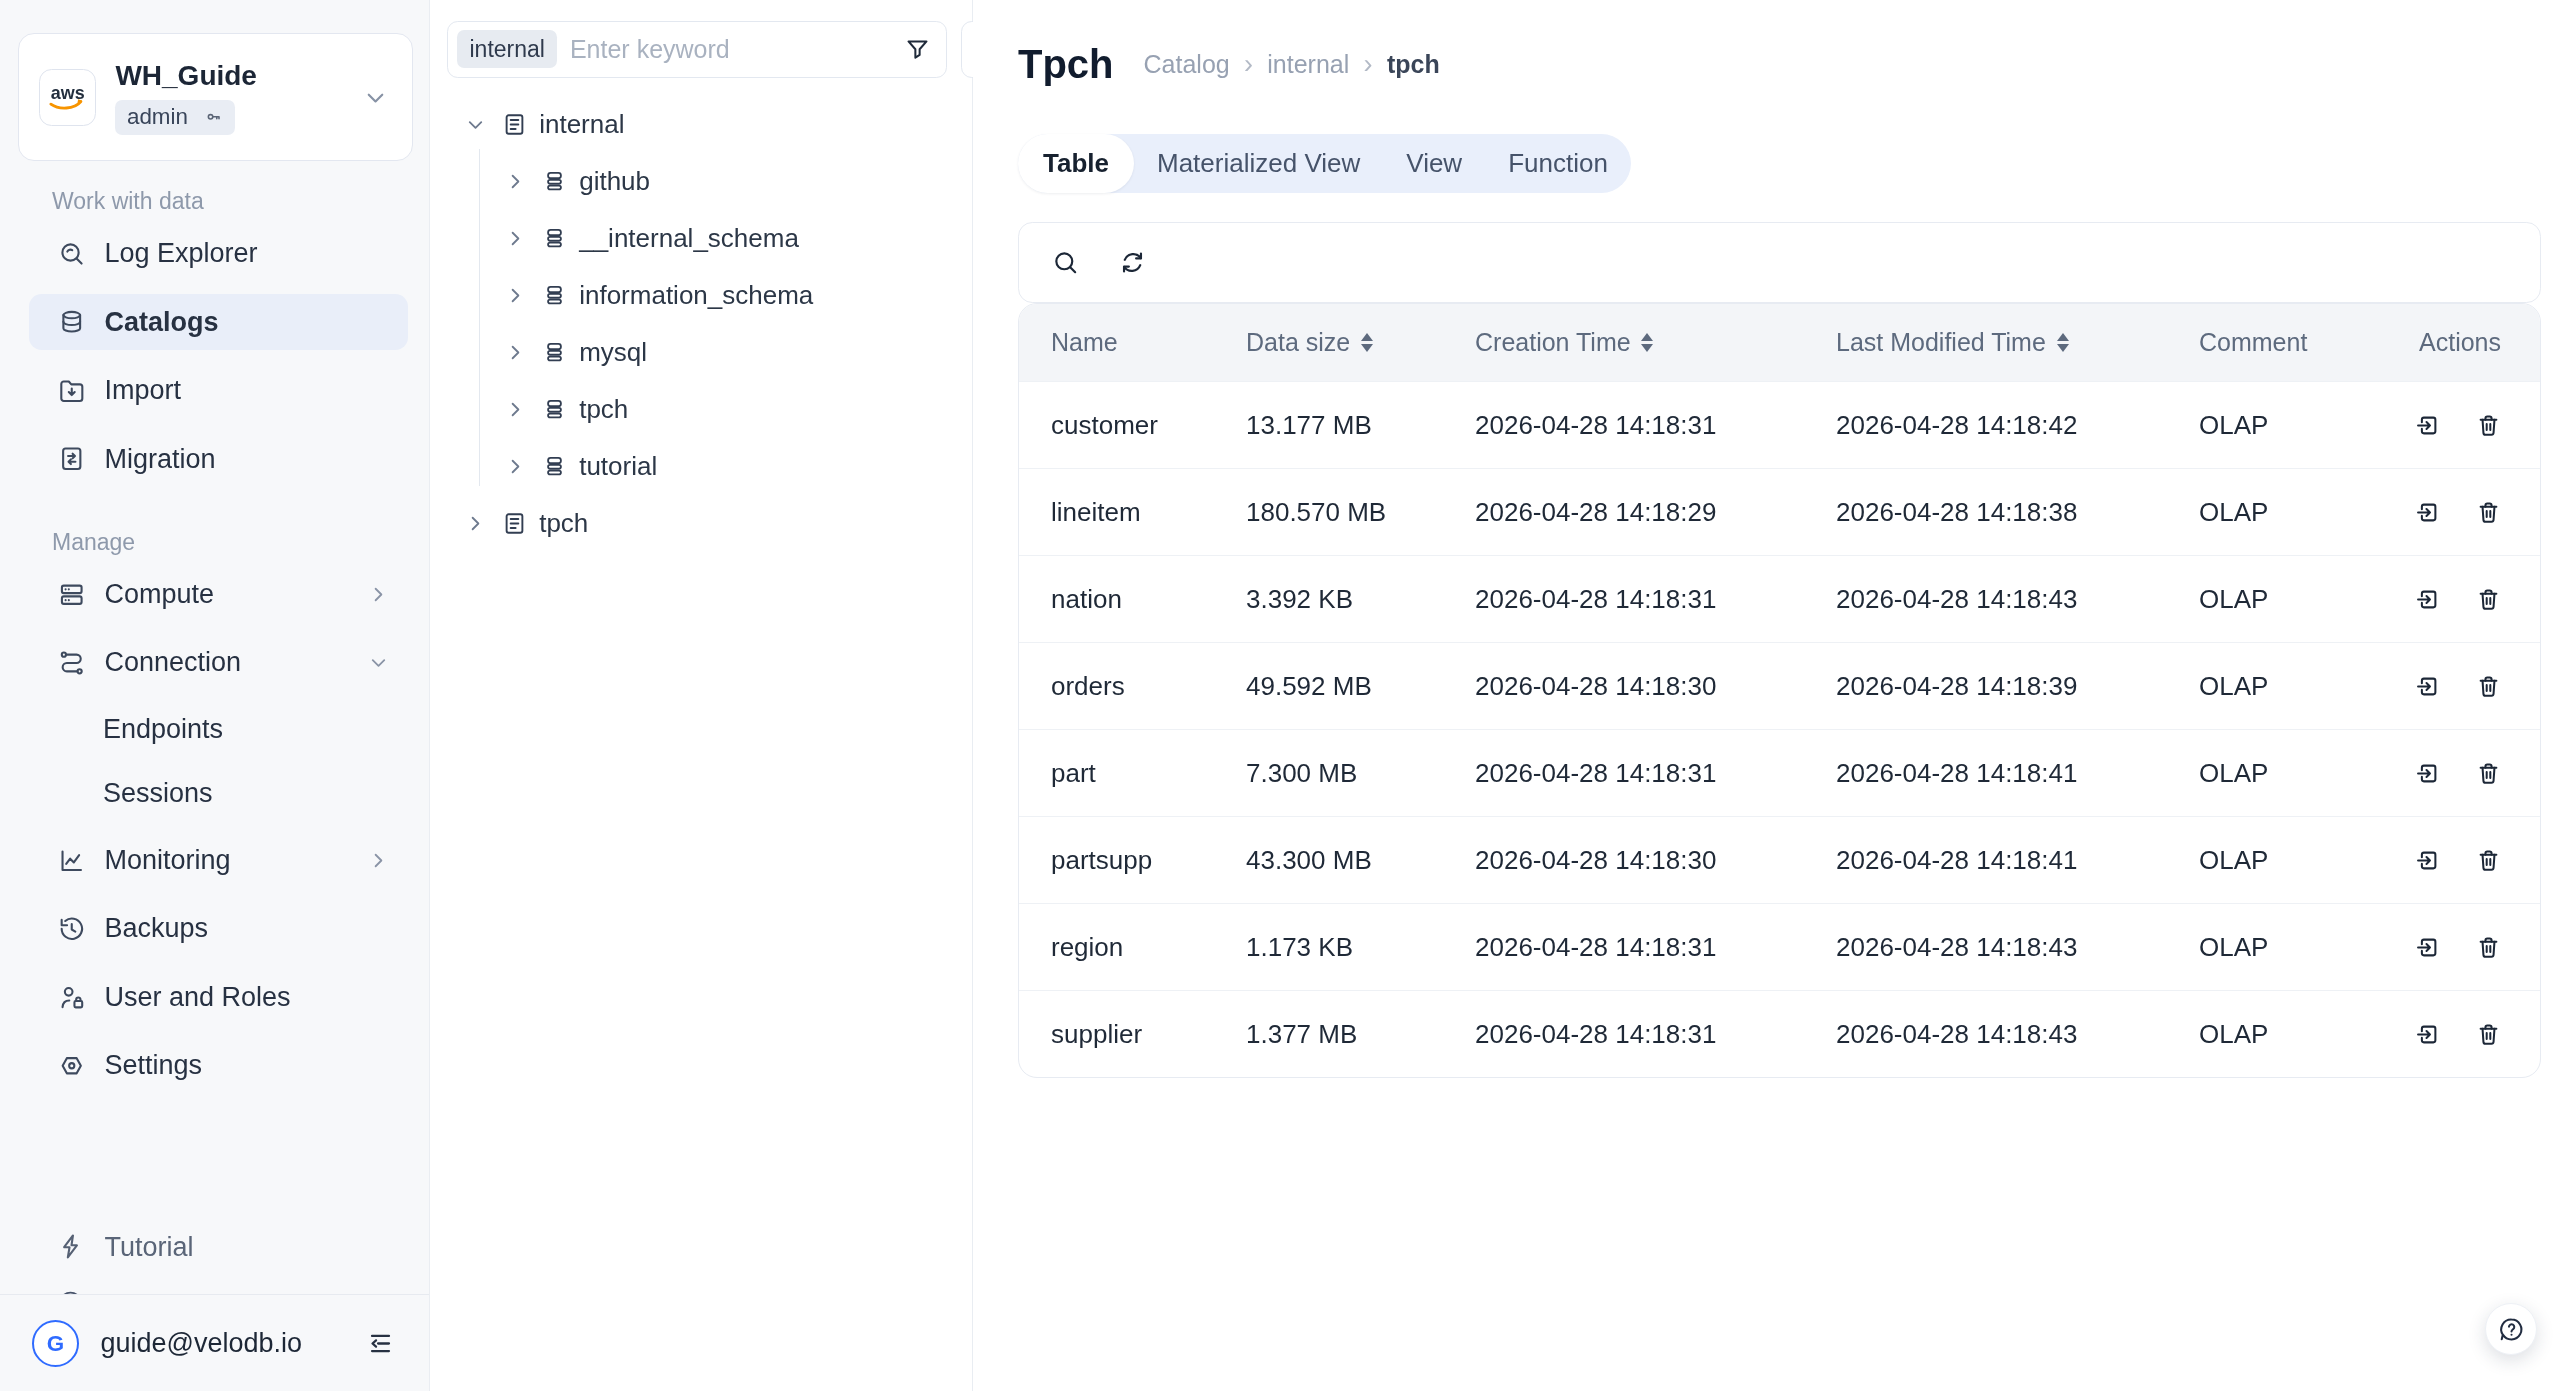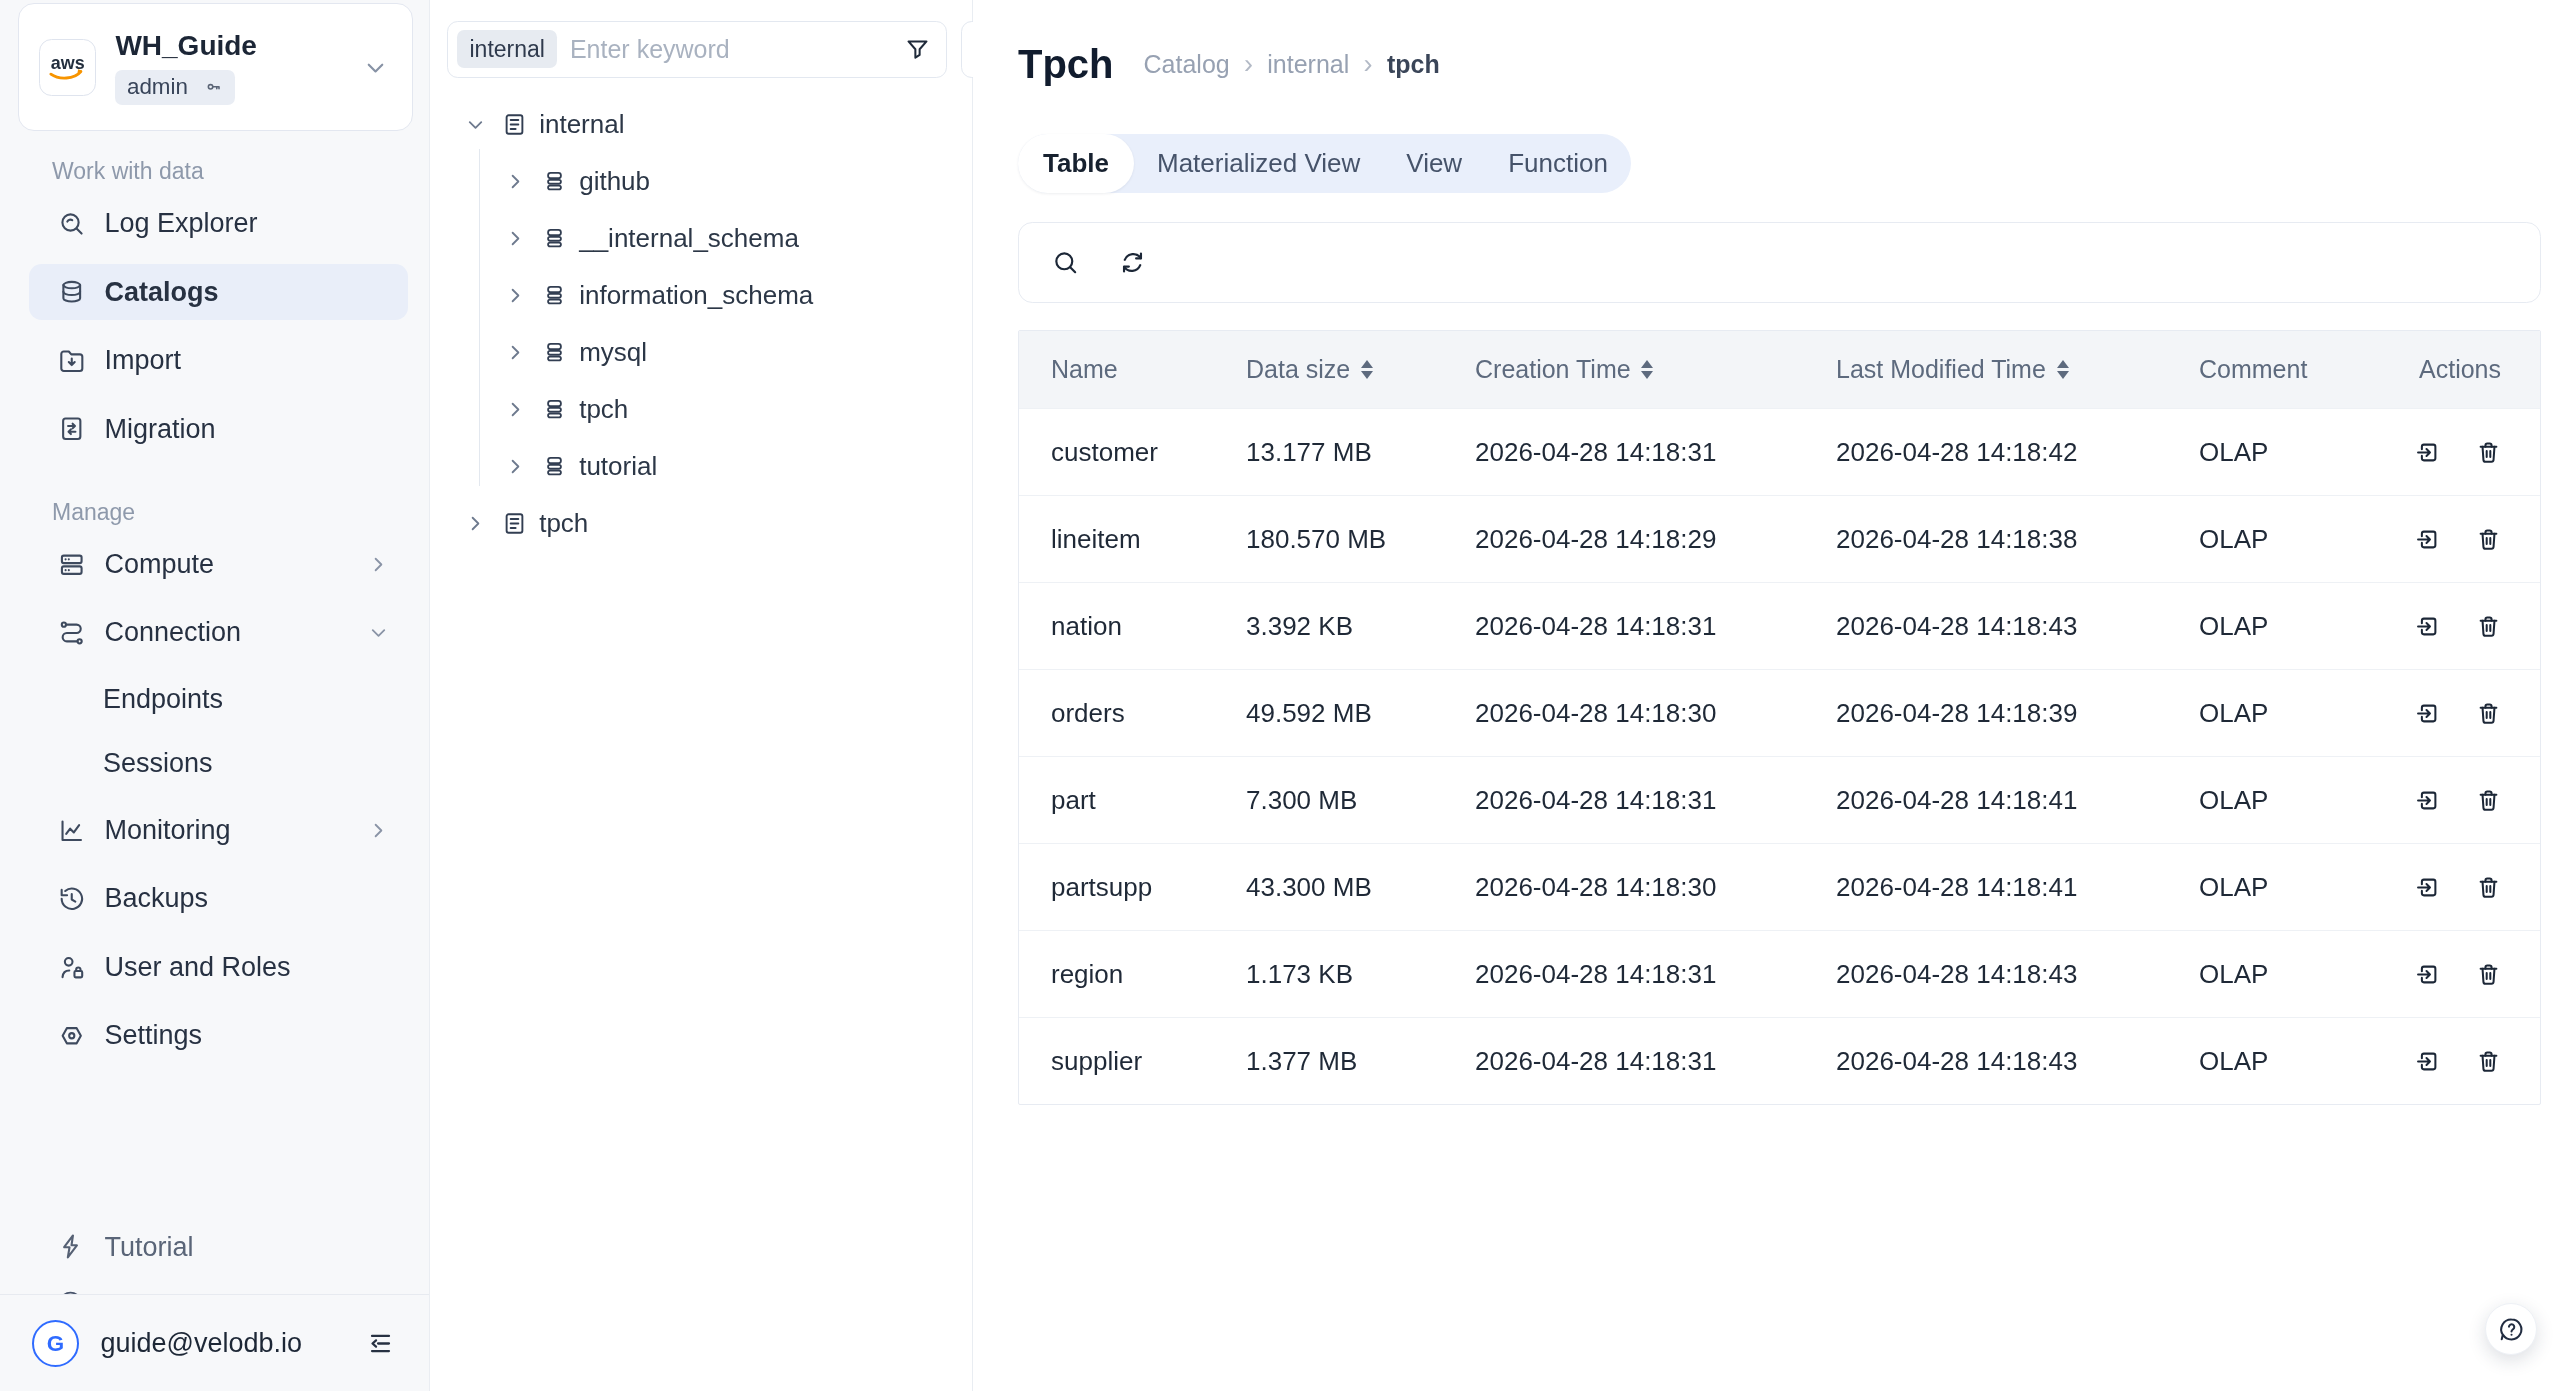--- a/index.html
+++ b/index.html
@@ -9,7 +9,7 @@
 
   
   .sidebar { width:430px; flex:0 0 430px; background:#f7f8fa; border-right:1.3px solid #eaedf2; display:flex; flex-direction:column; }
-  .ws-card { margin:3px 16px 0 18px; height:128px; background:#fff; border:1.3px solid #e3e7f0; border-radius:16px; display:flex; align-items:center; padding:0 23px 0 19.7px; gap:19.7px; cursor:pointer; }
+  .ws-card { margin:33px 16px 0 18px; height:128px; background:#fff; border:1.3px solid #e3e7f0; border-radius:16px; display:flex; align-items:center; padding:0 23px 0 19.7px; gap:19.7px; cursor:pointer; }
   .aws-logo { width:57px; height:57px; border:1.3px solid #dfe4ee; border-radius:12.5px; background:#fff; display:flex; align-items:center; justify-content:center; flex:0 0 57px; }
   .ws-info { flex:1; min-width:0; }
   .ws-name { font-size:28px; font-weight:700; color:#1c2636; margin-bottom:8px; }

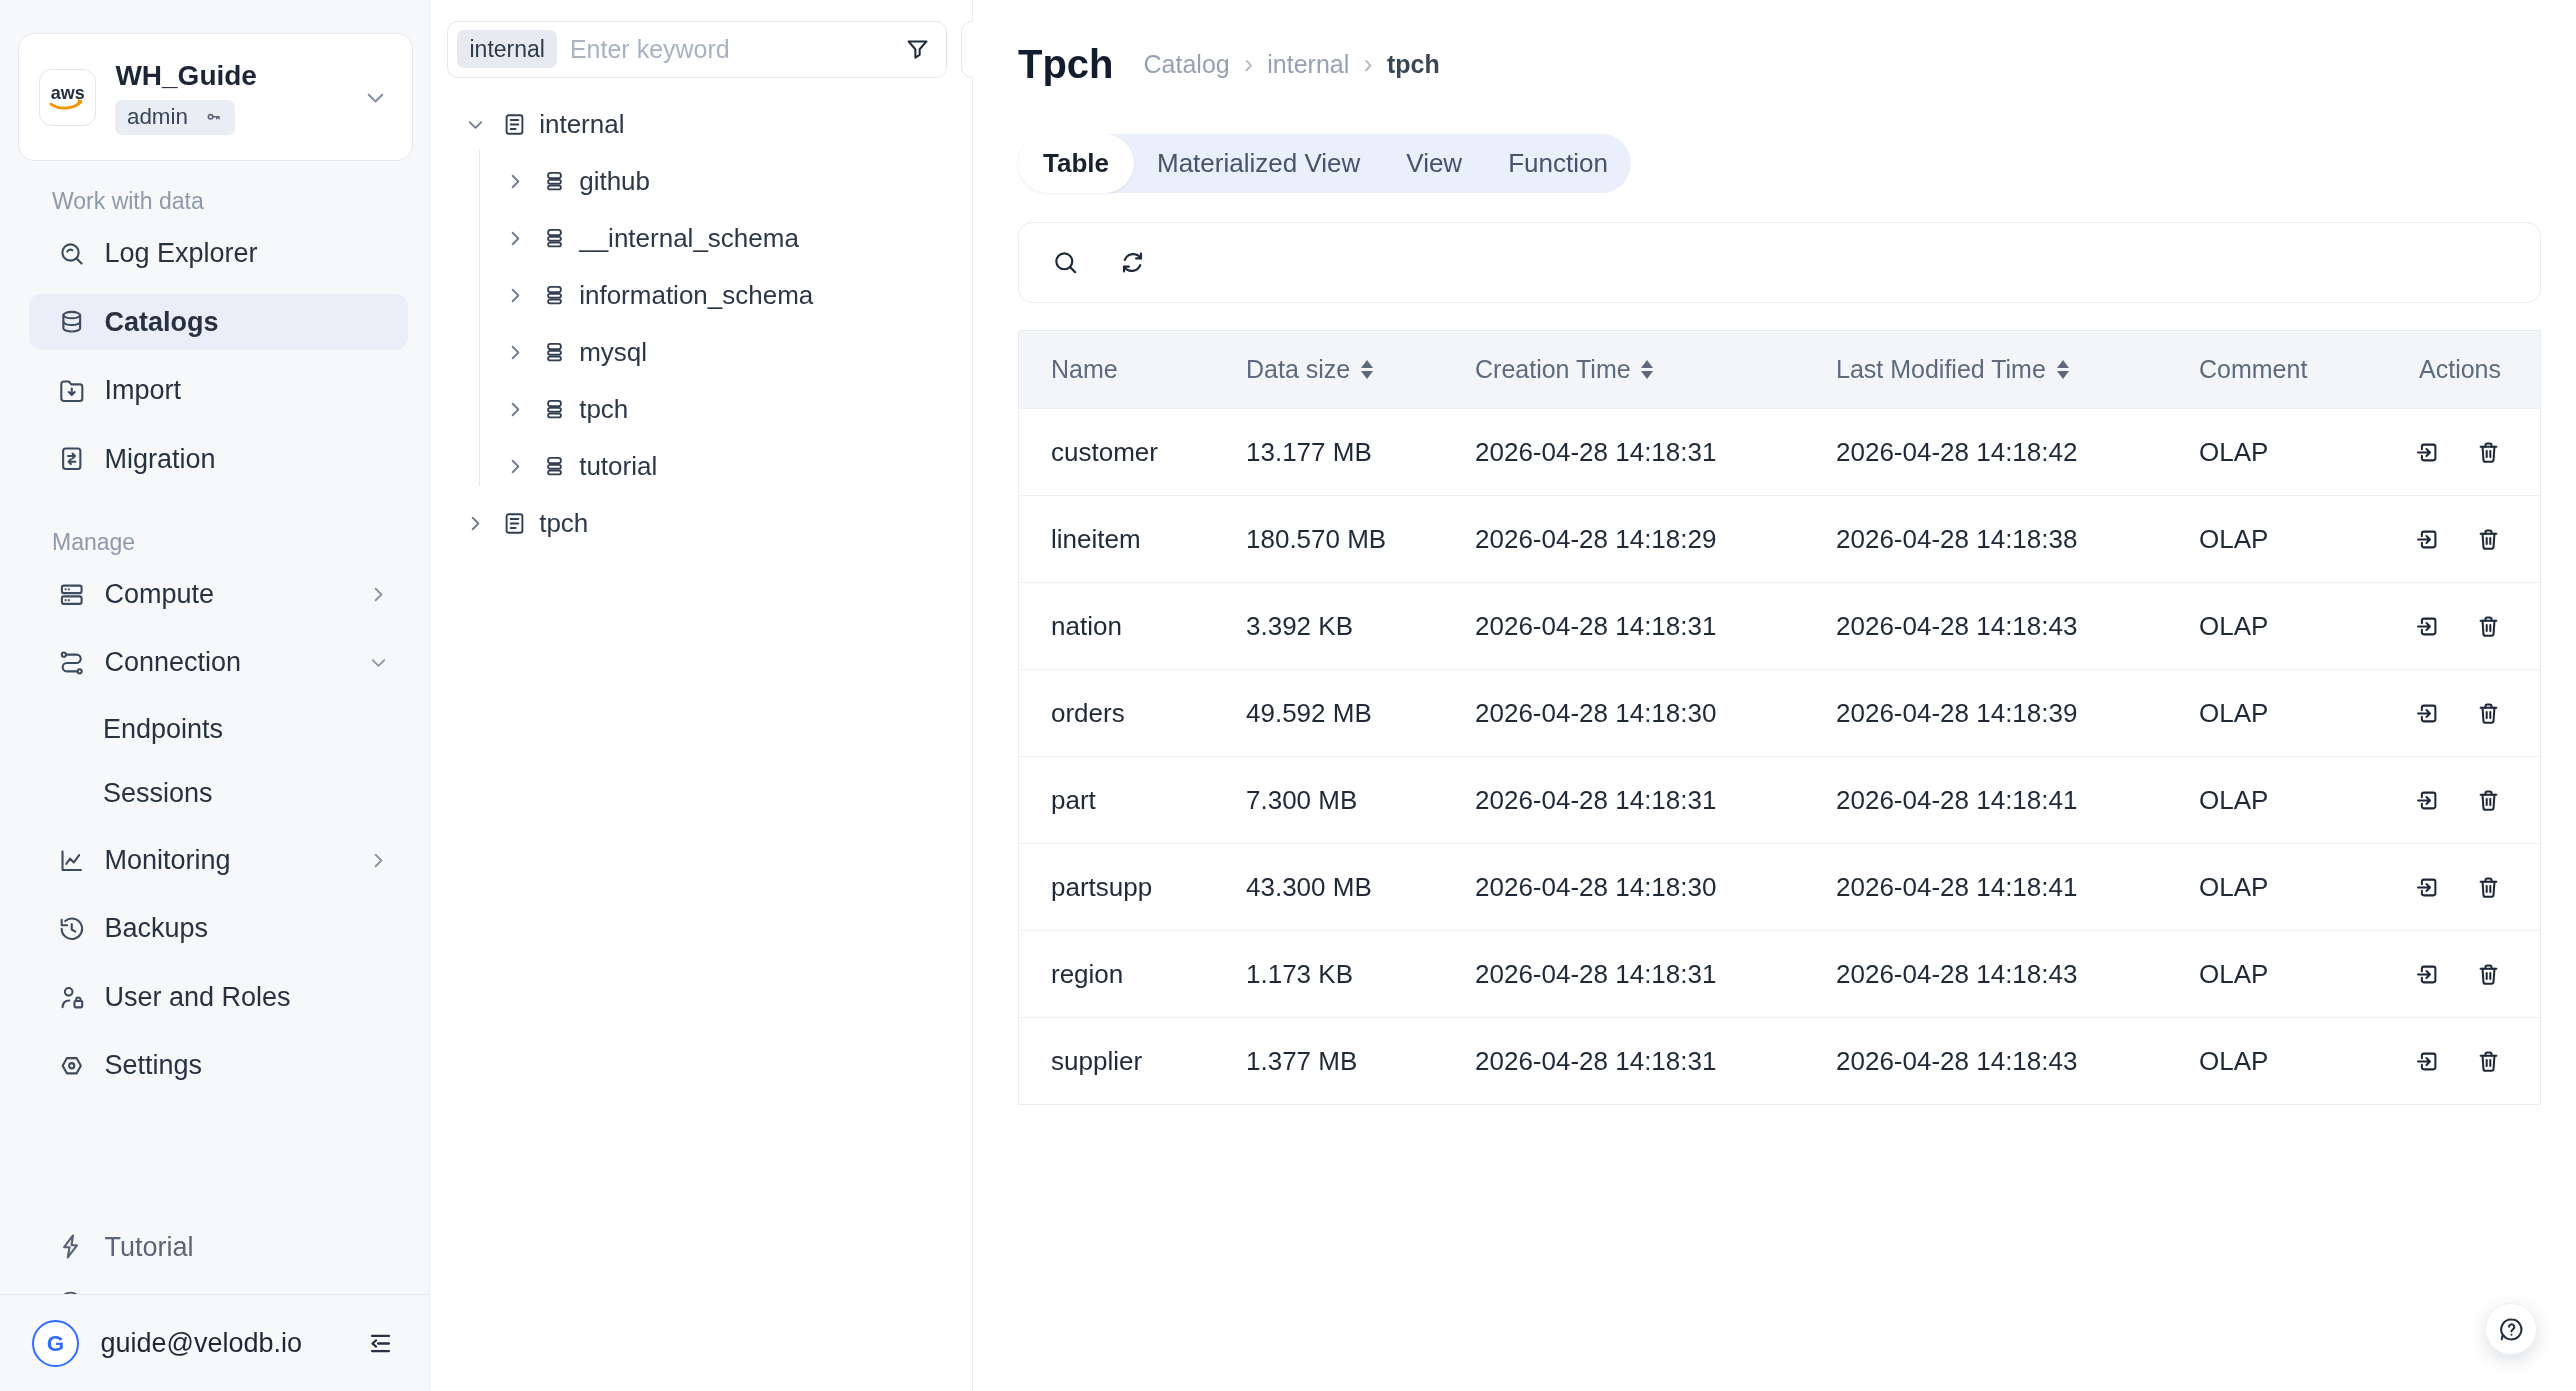--- a/index.html
+++ b/index.html
@@ -70,7 +70,7 @@
   .toolbar-icons { display:flex; gap:38px; color:#1c2737; }
   .tool-btn { background:none; border:none; color:#1c2737; display:flex; cursor:pointer; }
 
-  .table-card { margin-top:27px; border:1.3px solid #e7ebf2; border-radius:2px; overflow:hidden; }
+  .table-card { border:1.3px solid #e7ebf2; border-radius:19px; overflow:hidden; }
   .thead { display:grid; grid-template-columns:195px 229px 361px 363px 215px 1fr; align-items:center; height:77px; background:#f3f5f8; padding-left:32px; font-size:25px; font-weight:500; color:#5d6a7e; }
   .th { display:flex; align-items:center; gap:10.7px; }
   .th.actions { justify-content:flex-end; padding-right:39px; }

